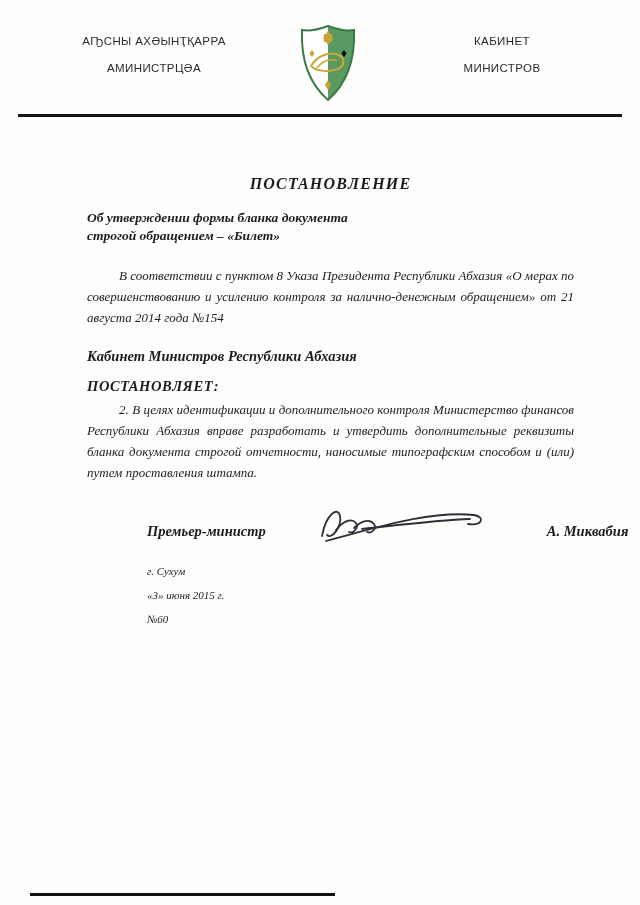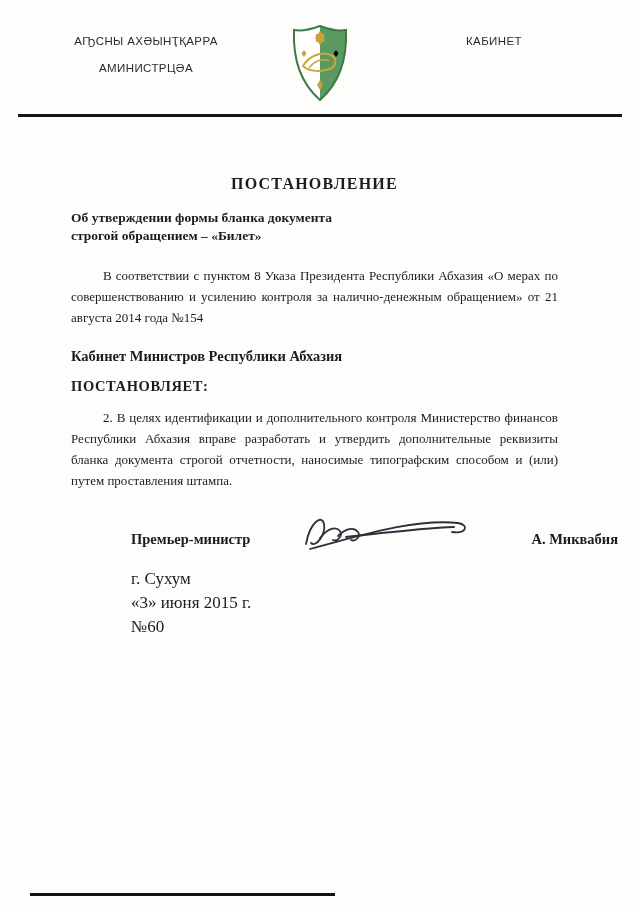--- a/index.html
+++ b/index.html
@@ -16,7 +16,7 @@
   
   .header {
     display:flex;
-    justify-content:center;
+    justify-content:flex-end;
     align-items:flex-start;
     padding:24px 38px 0 38px;
     gap:39px;

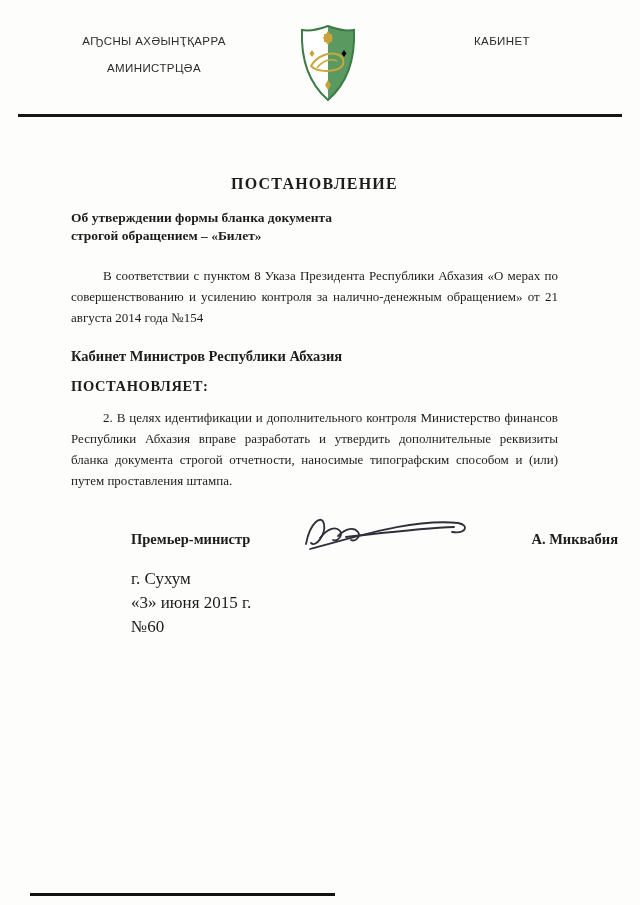--- a/index.html
+++ b/index.html
@@ -141,6 +141,7 @@
 
     <div class="header-col">
       <div>КАБИНЕТ</div>
+      <div>МИНИСТРОВ</div>
     </div>
   </div>
 

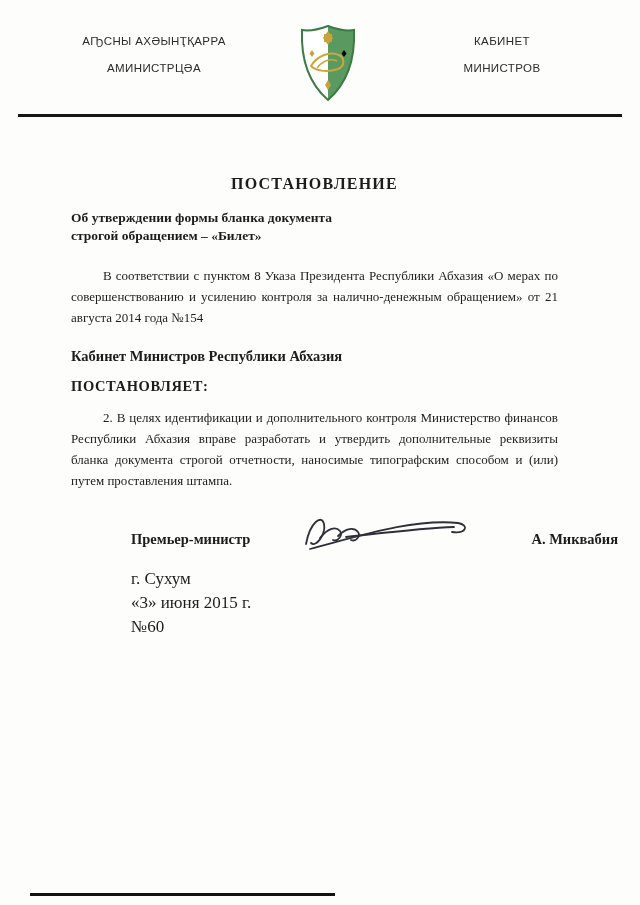--- a/index.html
+++ b/index.html
@@ -41,8 +41,9 @@
   
   .content {
     position:absolute;
-    left:71px; top:117px;
+    left:87px; top:117px;
     width:487px;
+    font-style:italic;
   }
   .doc-title {
     margin-top:58px;

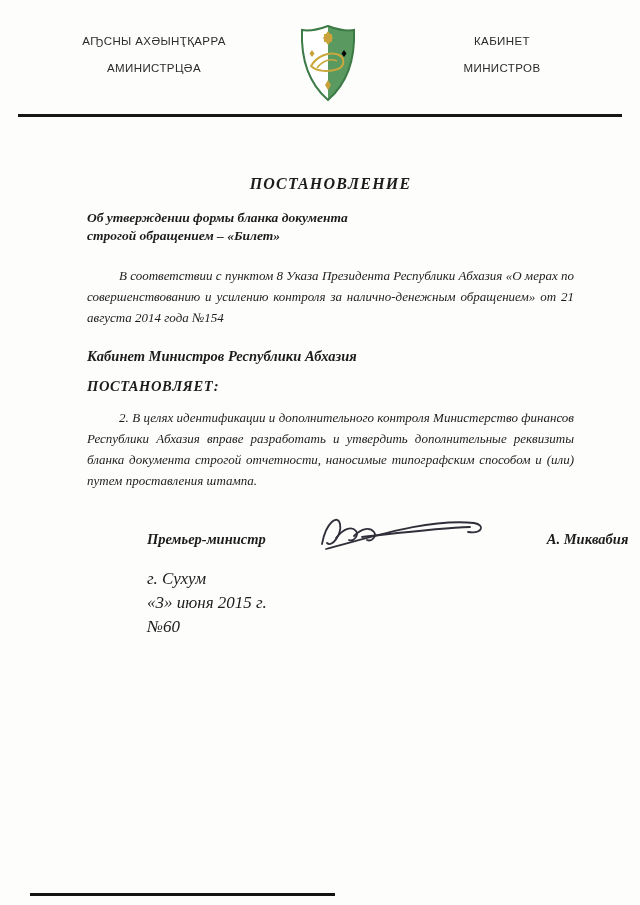--- a/index.html
+++ b/index.html
@@ -66,7 +66,7 @@
     text-align:justify;
     text-indent:32px;
   }
-  .para.tight { margin-top:12px; }
+  .para.tight { margin-top:4px; }
   .center-bold {
     margin-top:20px;
     text-align:left;

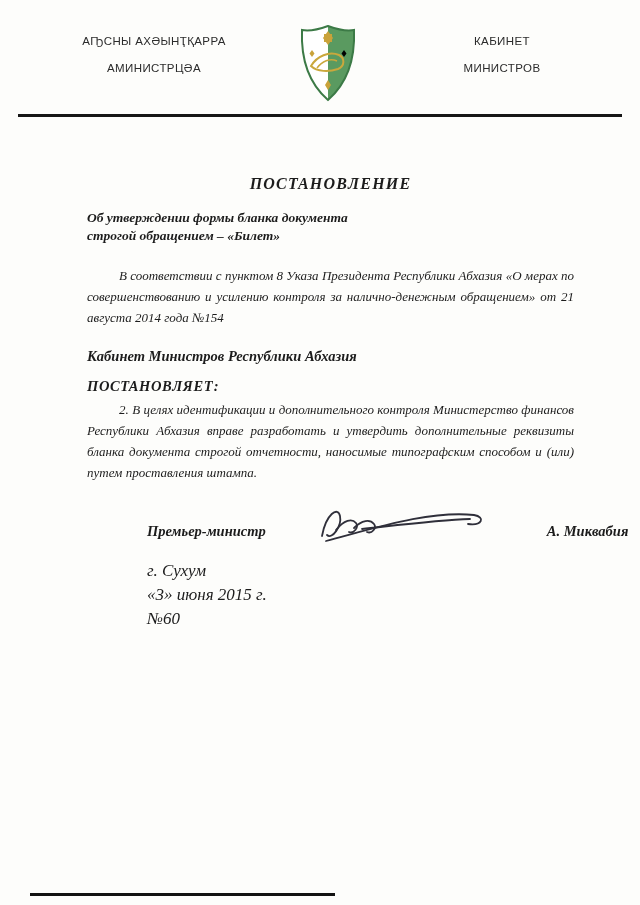--- a/index.html
+++ b/index.html
@@ -95,7 +95,7 @@
   .footer {
     margin-top:6px;
     padding-left:60px;
-    font-size:17px;
+    font-size:11px;
     line-height:24px;
   }
   .footer div { white-space:nowrap; }

